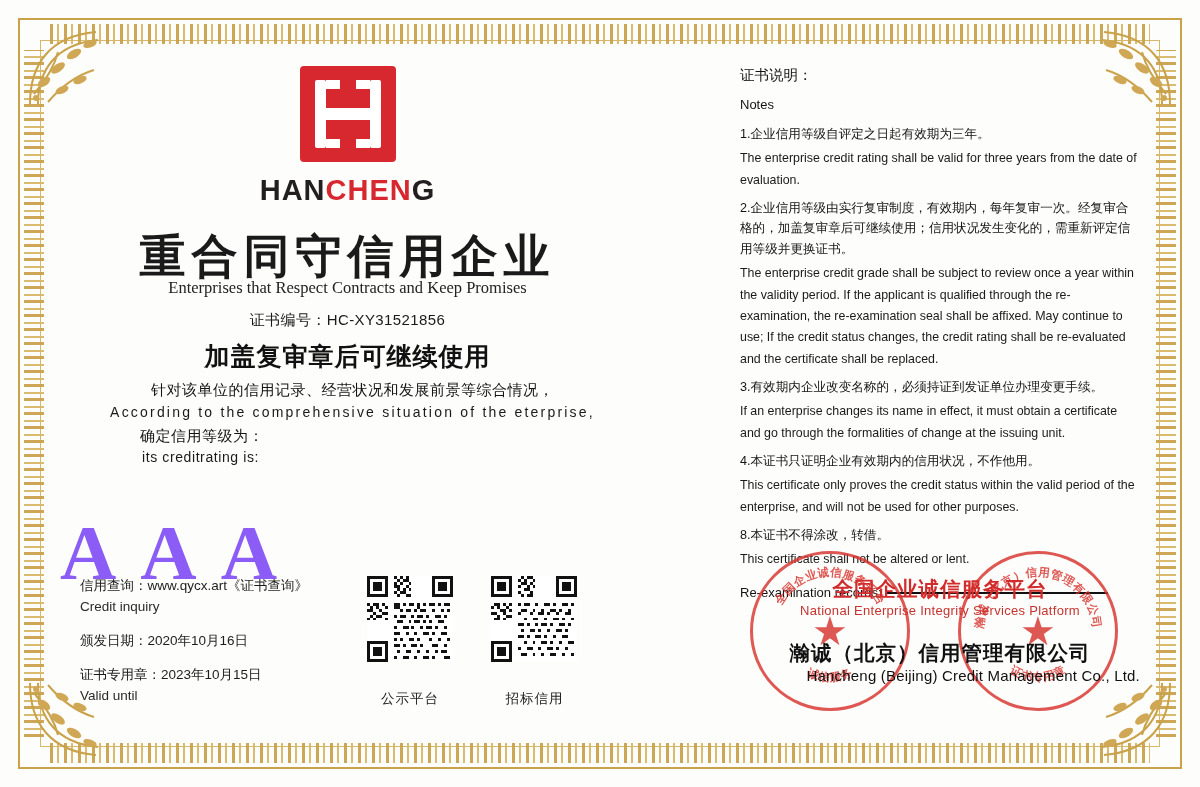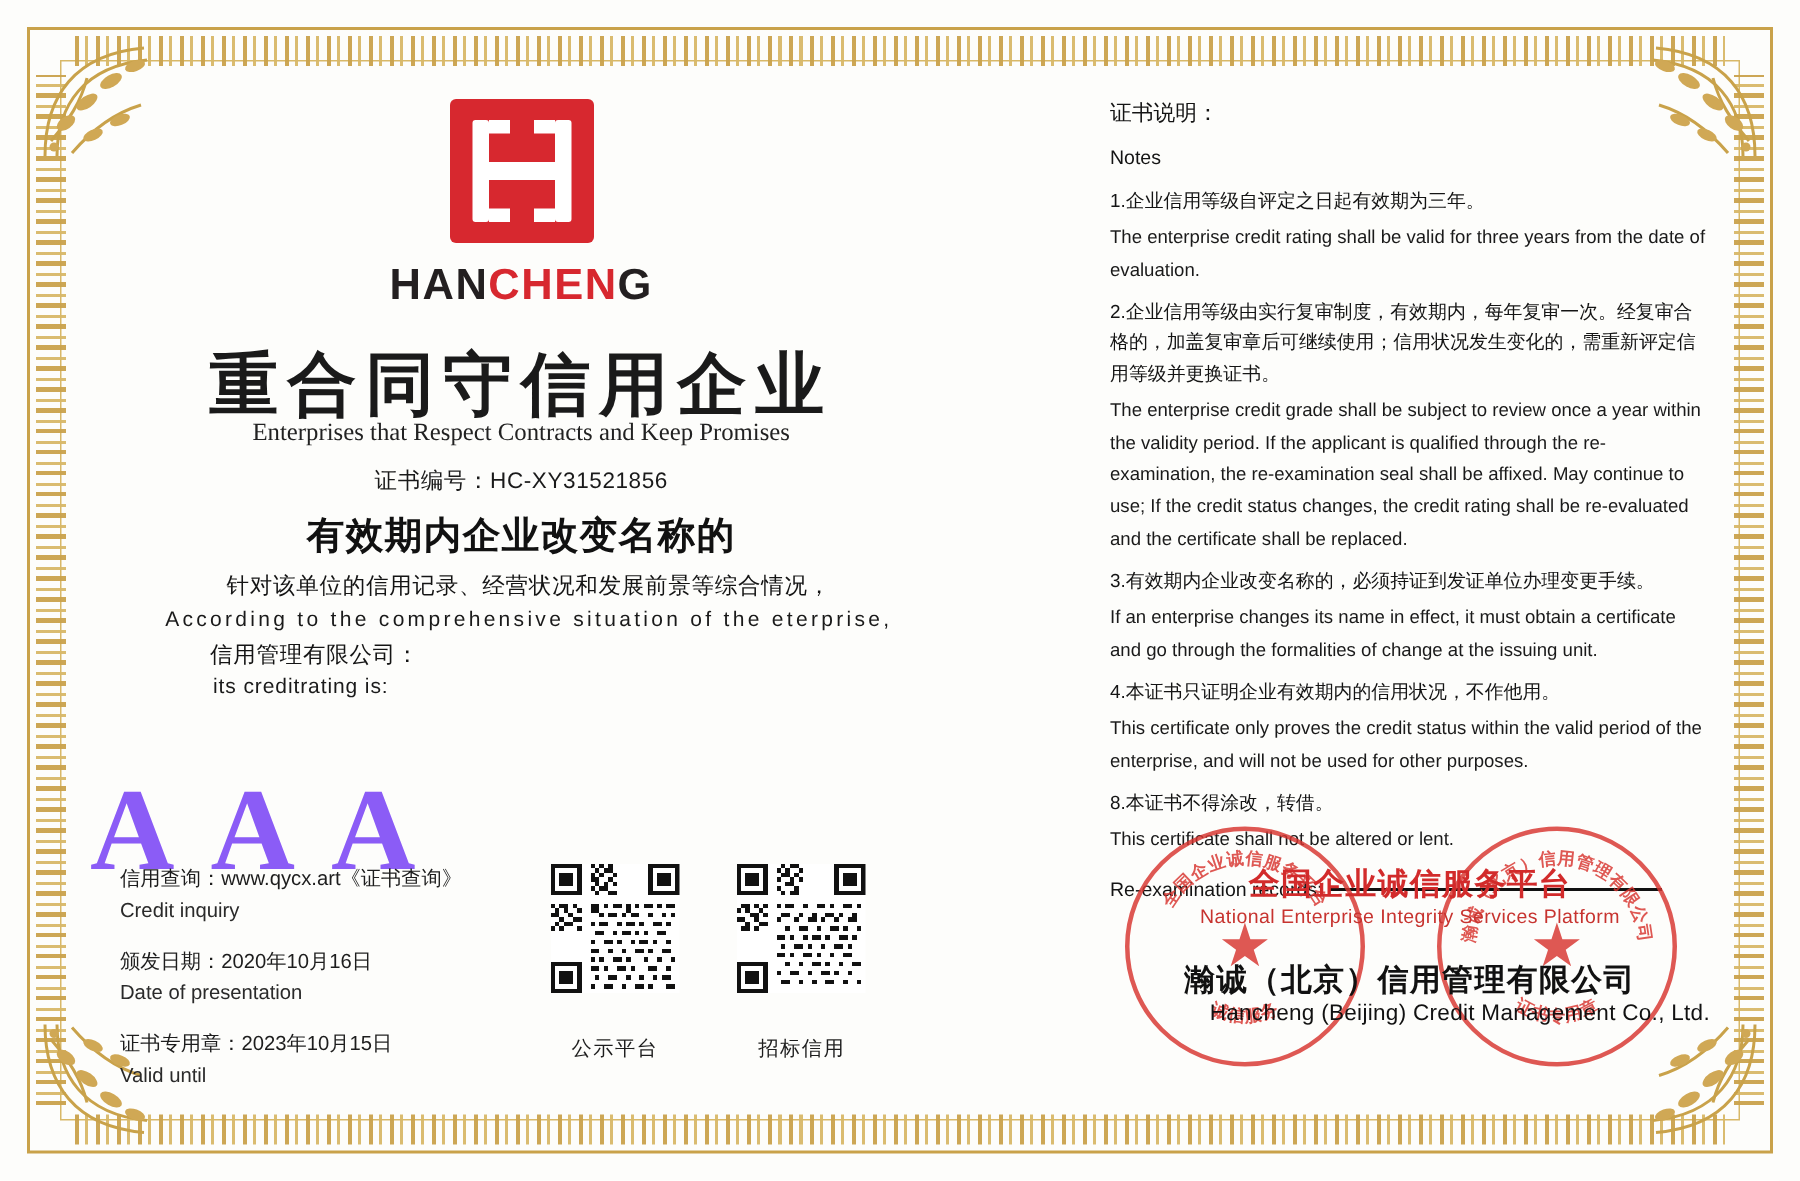--- a/index.html
+++ b/index.html
@@ -487,7 +487,7 @@
         <span>证书编号：</span><span>HC-XY31521856</span>
       </div>
 
-      <div class="company">有效期内企业改变名称的</div>
+      <div class="company">加盖复审章后可继续使用</div>
 
       <div class="statement">
         <div class="st-line-cn">针对该单位的信用记录、经营状况和发展前景等综合情况，</div>

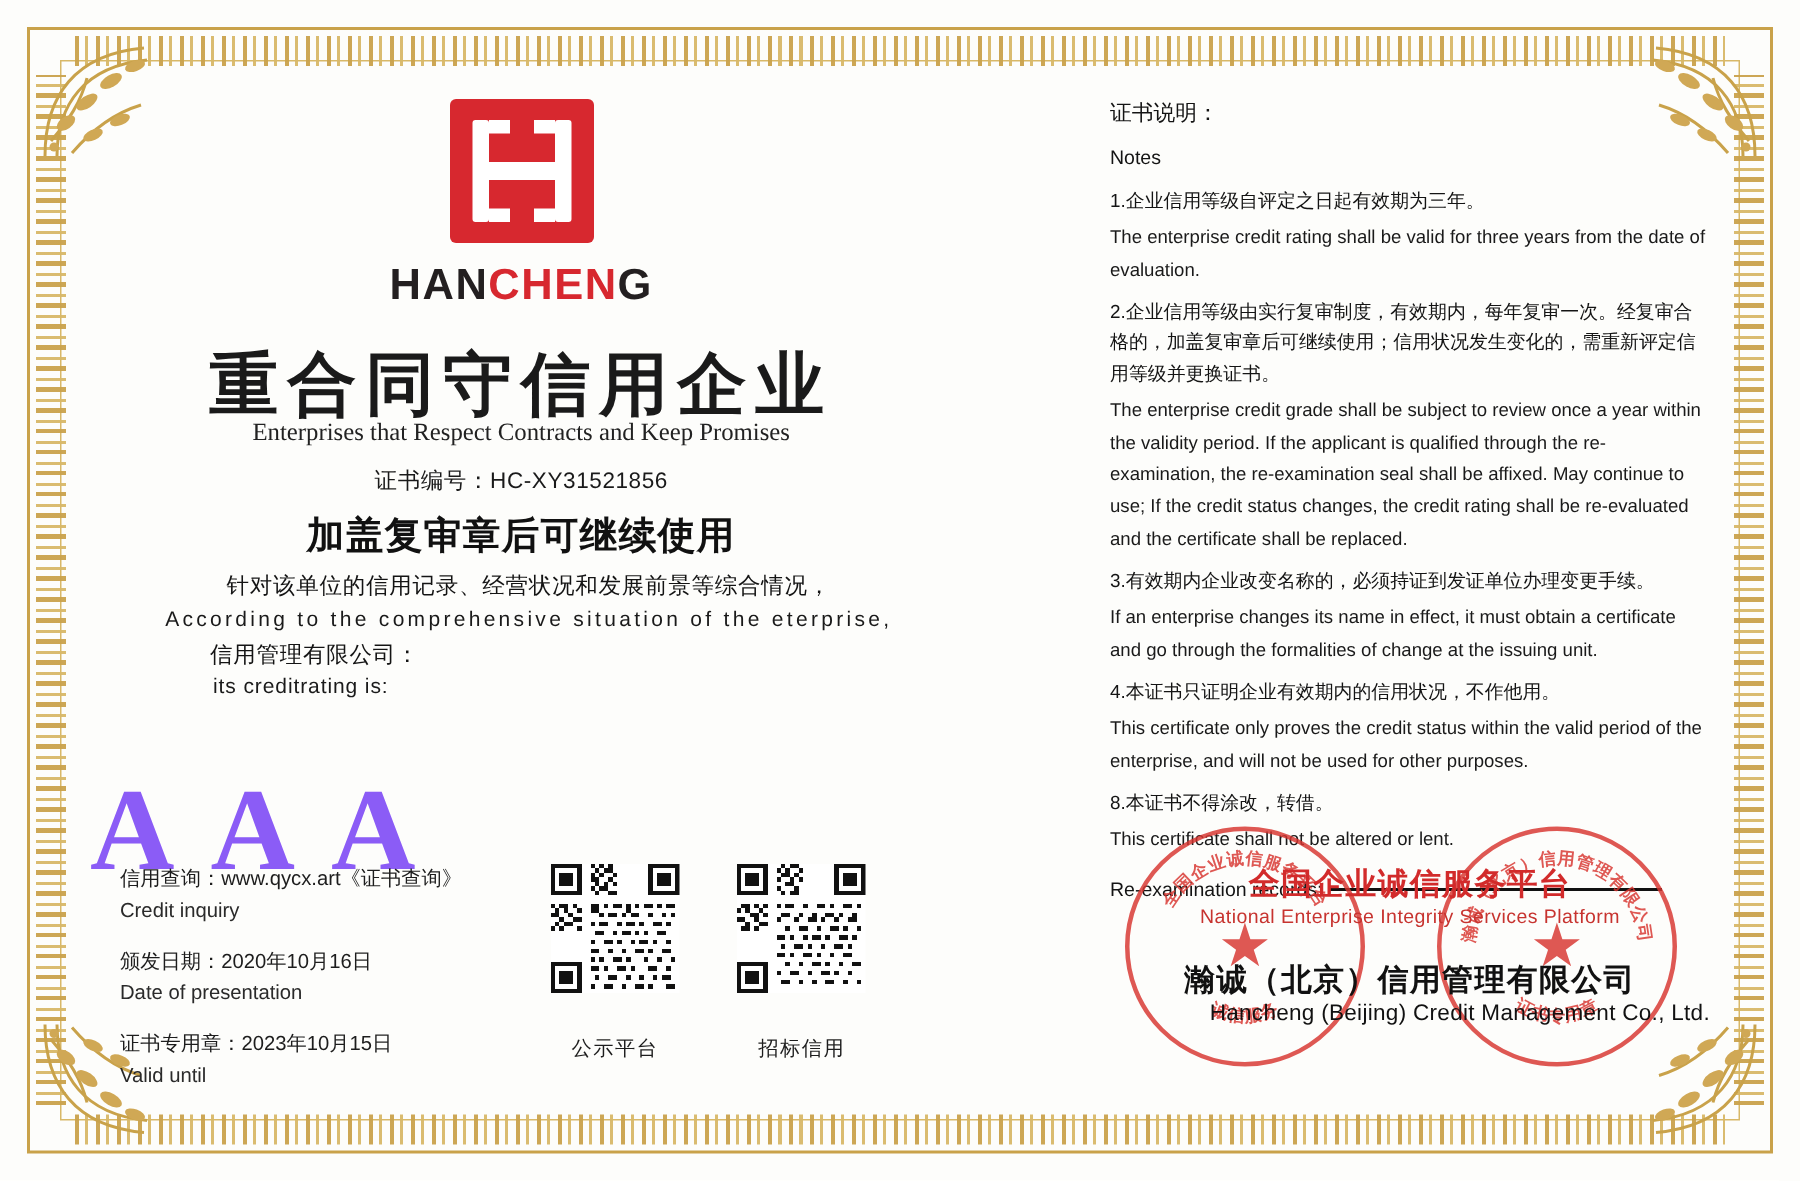--- a/index.html
+++ b/index.html
@@ -492,7 +492,7 @@
       <div class="statement">
         <div class="st-line-cn">针对该单位的信用记录、经营状况和发展前景等综合情况，</div>
         <div class="st-line-en">According to the comprehensive situation of the eterprise,</div>
-        <div class="st-line-cn2">信用管理有限公司：</div>
+        <div class="st-line-cn2">确定信用等级为：</div>
         <div class="st-line-en2">its creditrating is:</div>
       </div>
 

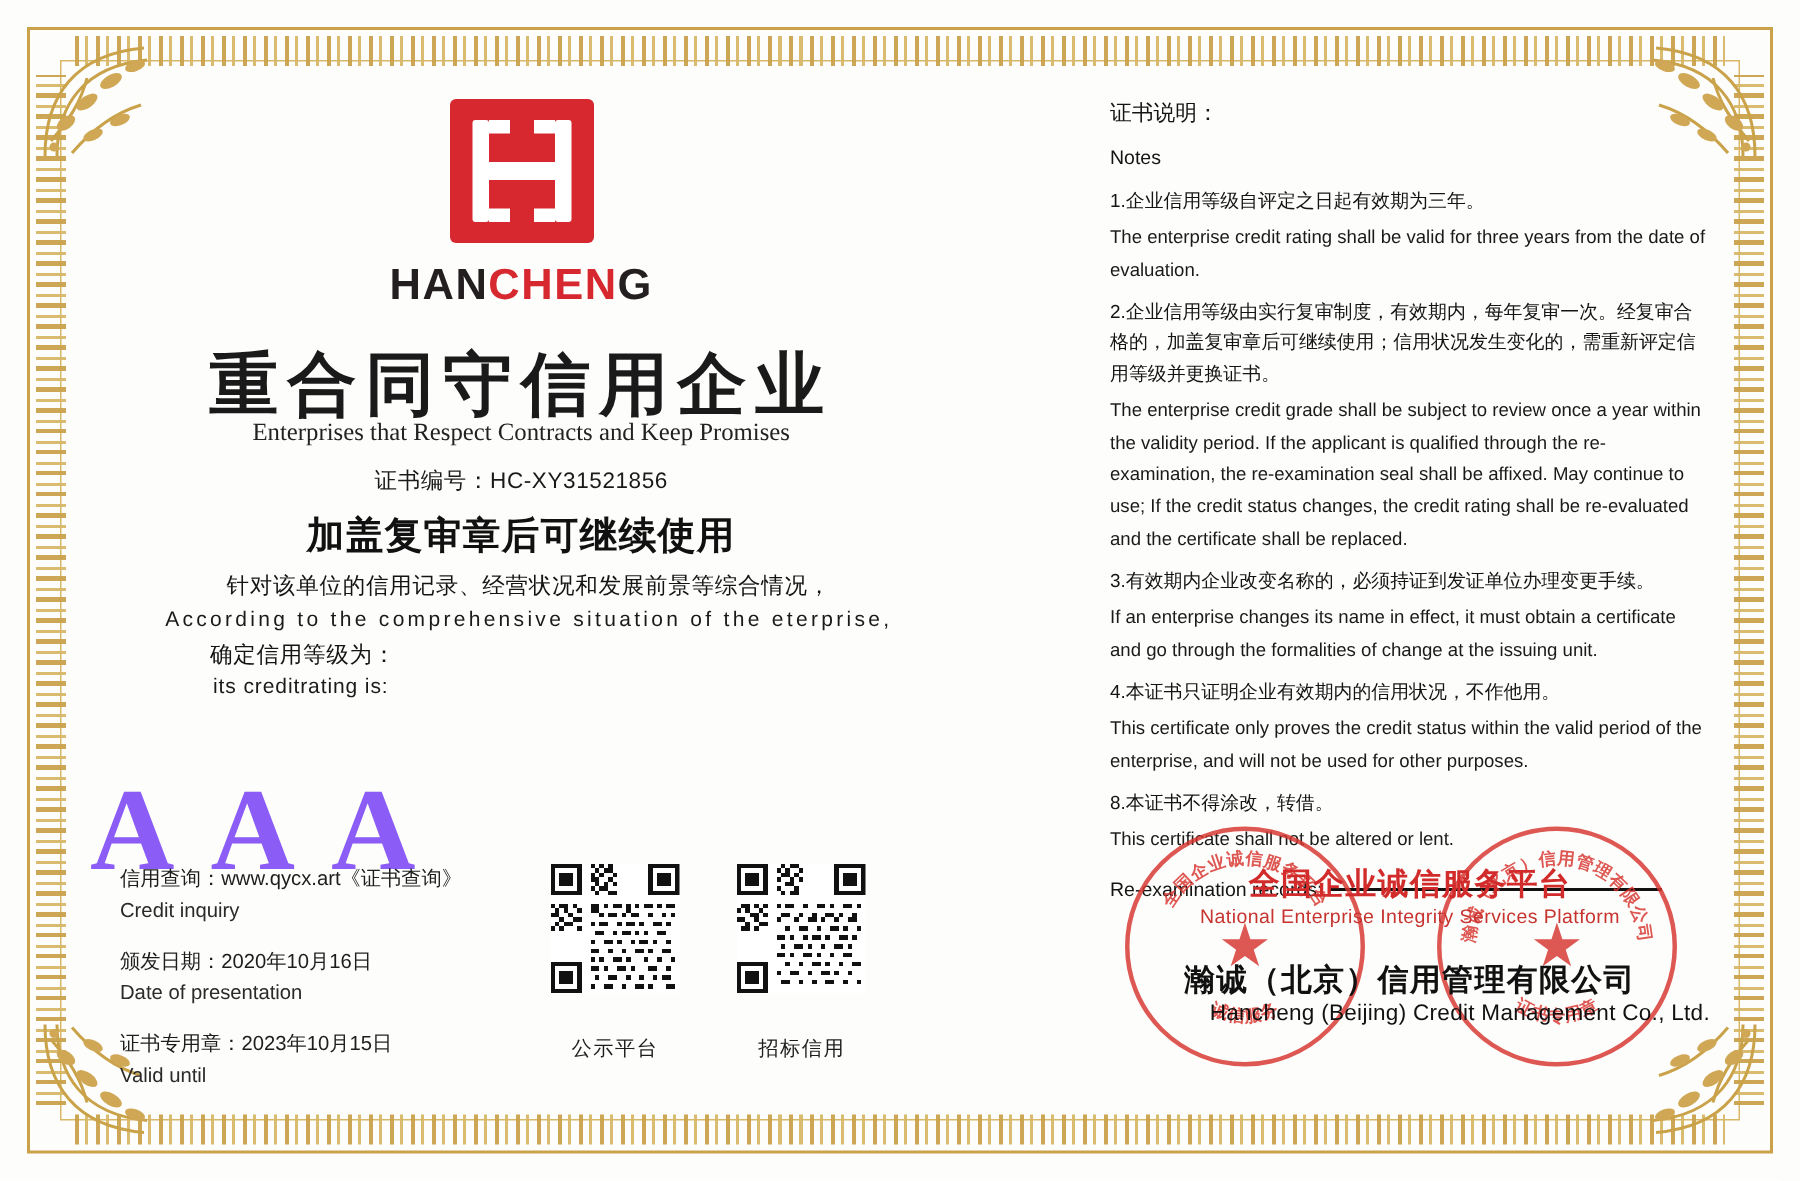--- a/index.html
+++ b/index.html
@@ -505,7 +505,6 @@
         </div>
         <div class="row">
           <div>颁发日期：2020年10月16日</div>
-          <div class="en">Date of presentation</div>
         </div>
         <div class="row">
           <div>证书专用章：2023年10月15日</div>

